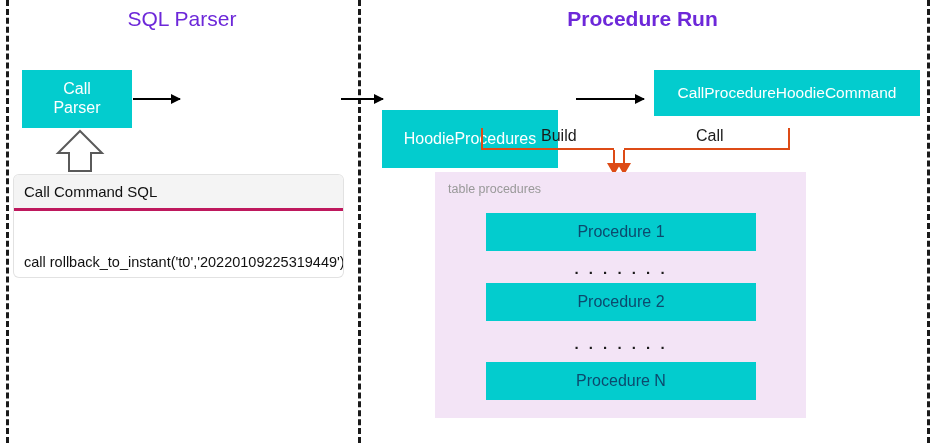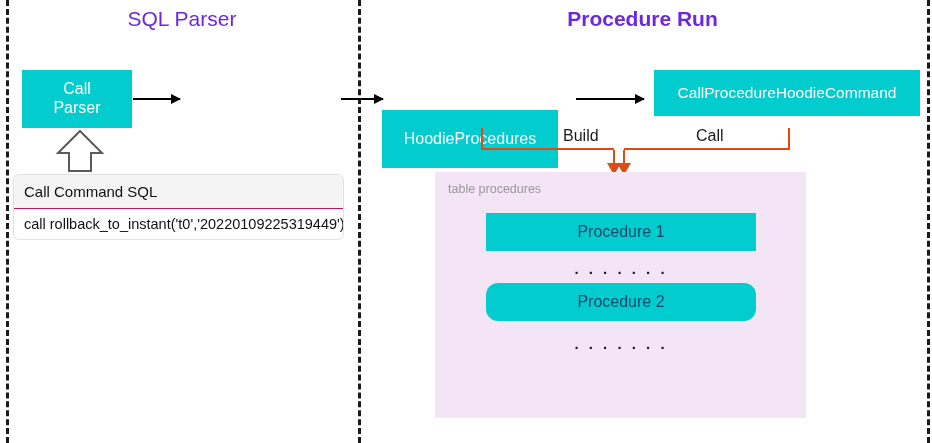--- a/index.html
+++ b/index.html
@@ -158,7 +158,7 @@
     color: #1a1a1a;
     white-space: nowrap;
   }
-  #label-build { left: 563px; top: 127px; }
+  #label-build { left: 541px; top: 127px; }
   #label-call  { left: 696px; top: 127px; }
 
   

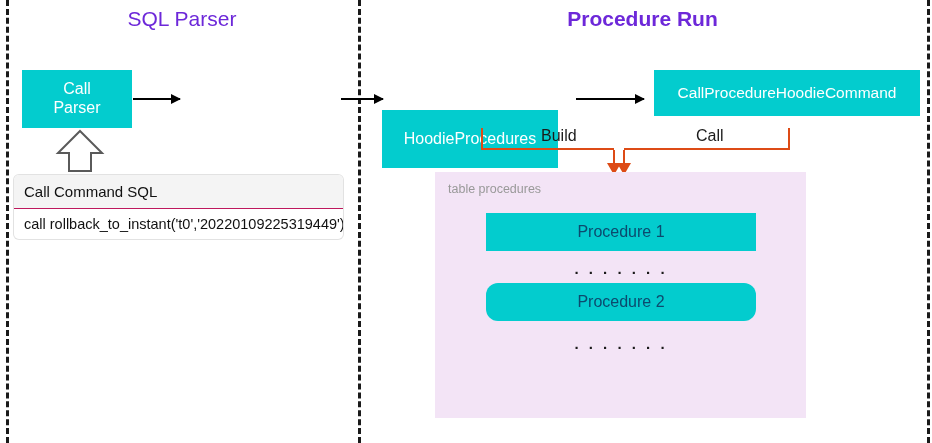--- a/index.html
+++ b/index.html
@@ -109,7 +109,7 @@
     padding: 7px 10px;
     font-size: 14.5px;
     color: #111111;
-    border-bottom: 1px solid #be185d;
+    border-bottom: 3px solid #be185d;
     white-space: nowrap;
   }
   .sql-row.header {

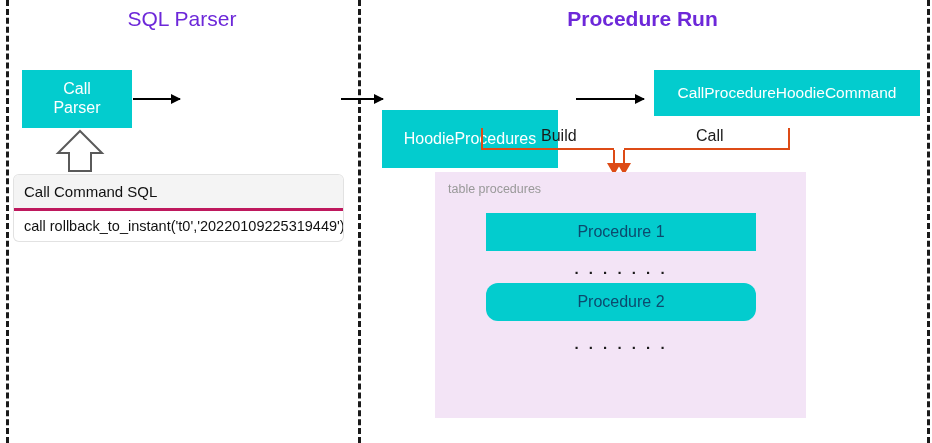--- a/index.html
+++ b/index.html
@@ -117,7 +117,7 @@
     font-size: 15px;
     padding: 8px 10px;
   }
-  .sql-row:last-child { border-bottom: none; }
+  .sql-row:last-child { border-bottom: none; margin-top: 36px; }
 
   
   .bracket {

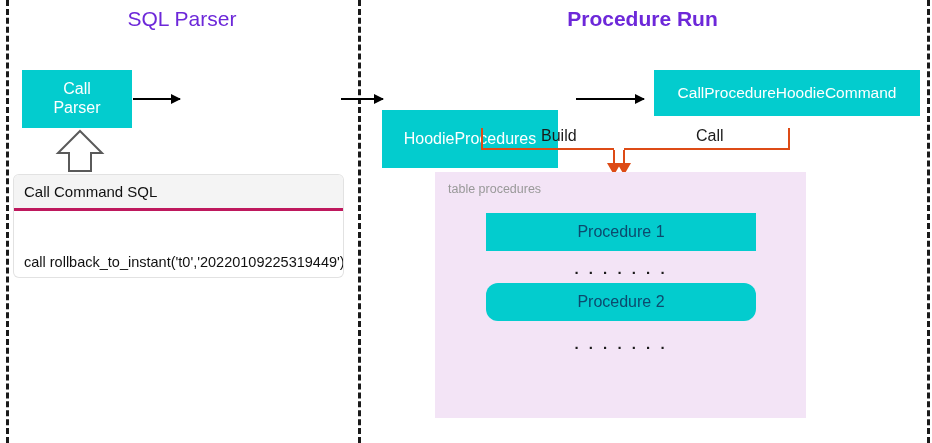--- a/index.html
+++ b/index.html
@@ -194,7 +194,7 @@
     box-sizing: border-box;
   }
   #procedure-box-0 { top: 41px;  }
-  #procedure-box-1 { top: 111px; border-radius: 12px; }
+  #procedure-box-1 { top: 111px; }
   #procedure-box-2 { top: 190px; }
 
   .ellipsis-dots {

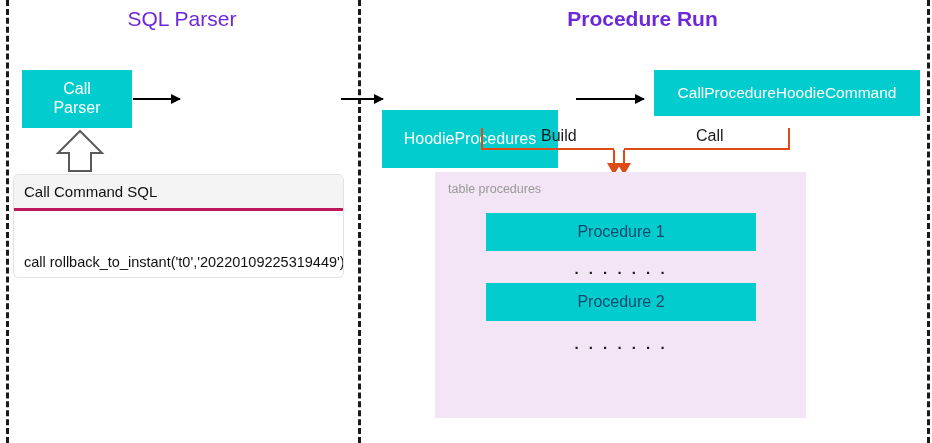--- a/index.html
+++ b/index.html
@@ -277,6 +277,9 @@
 
     <div class="ellipsis-dots" id="ellipsis-1">. . . . . . .</div>
 
+    <div class="procedure-box" id="procedure-box-2">
+      <span>Procedure N</span>
+    </div>
   </div>
 
 </div>

